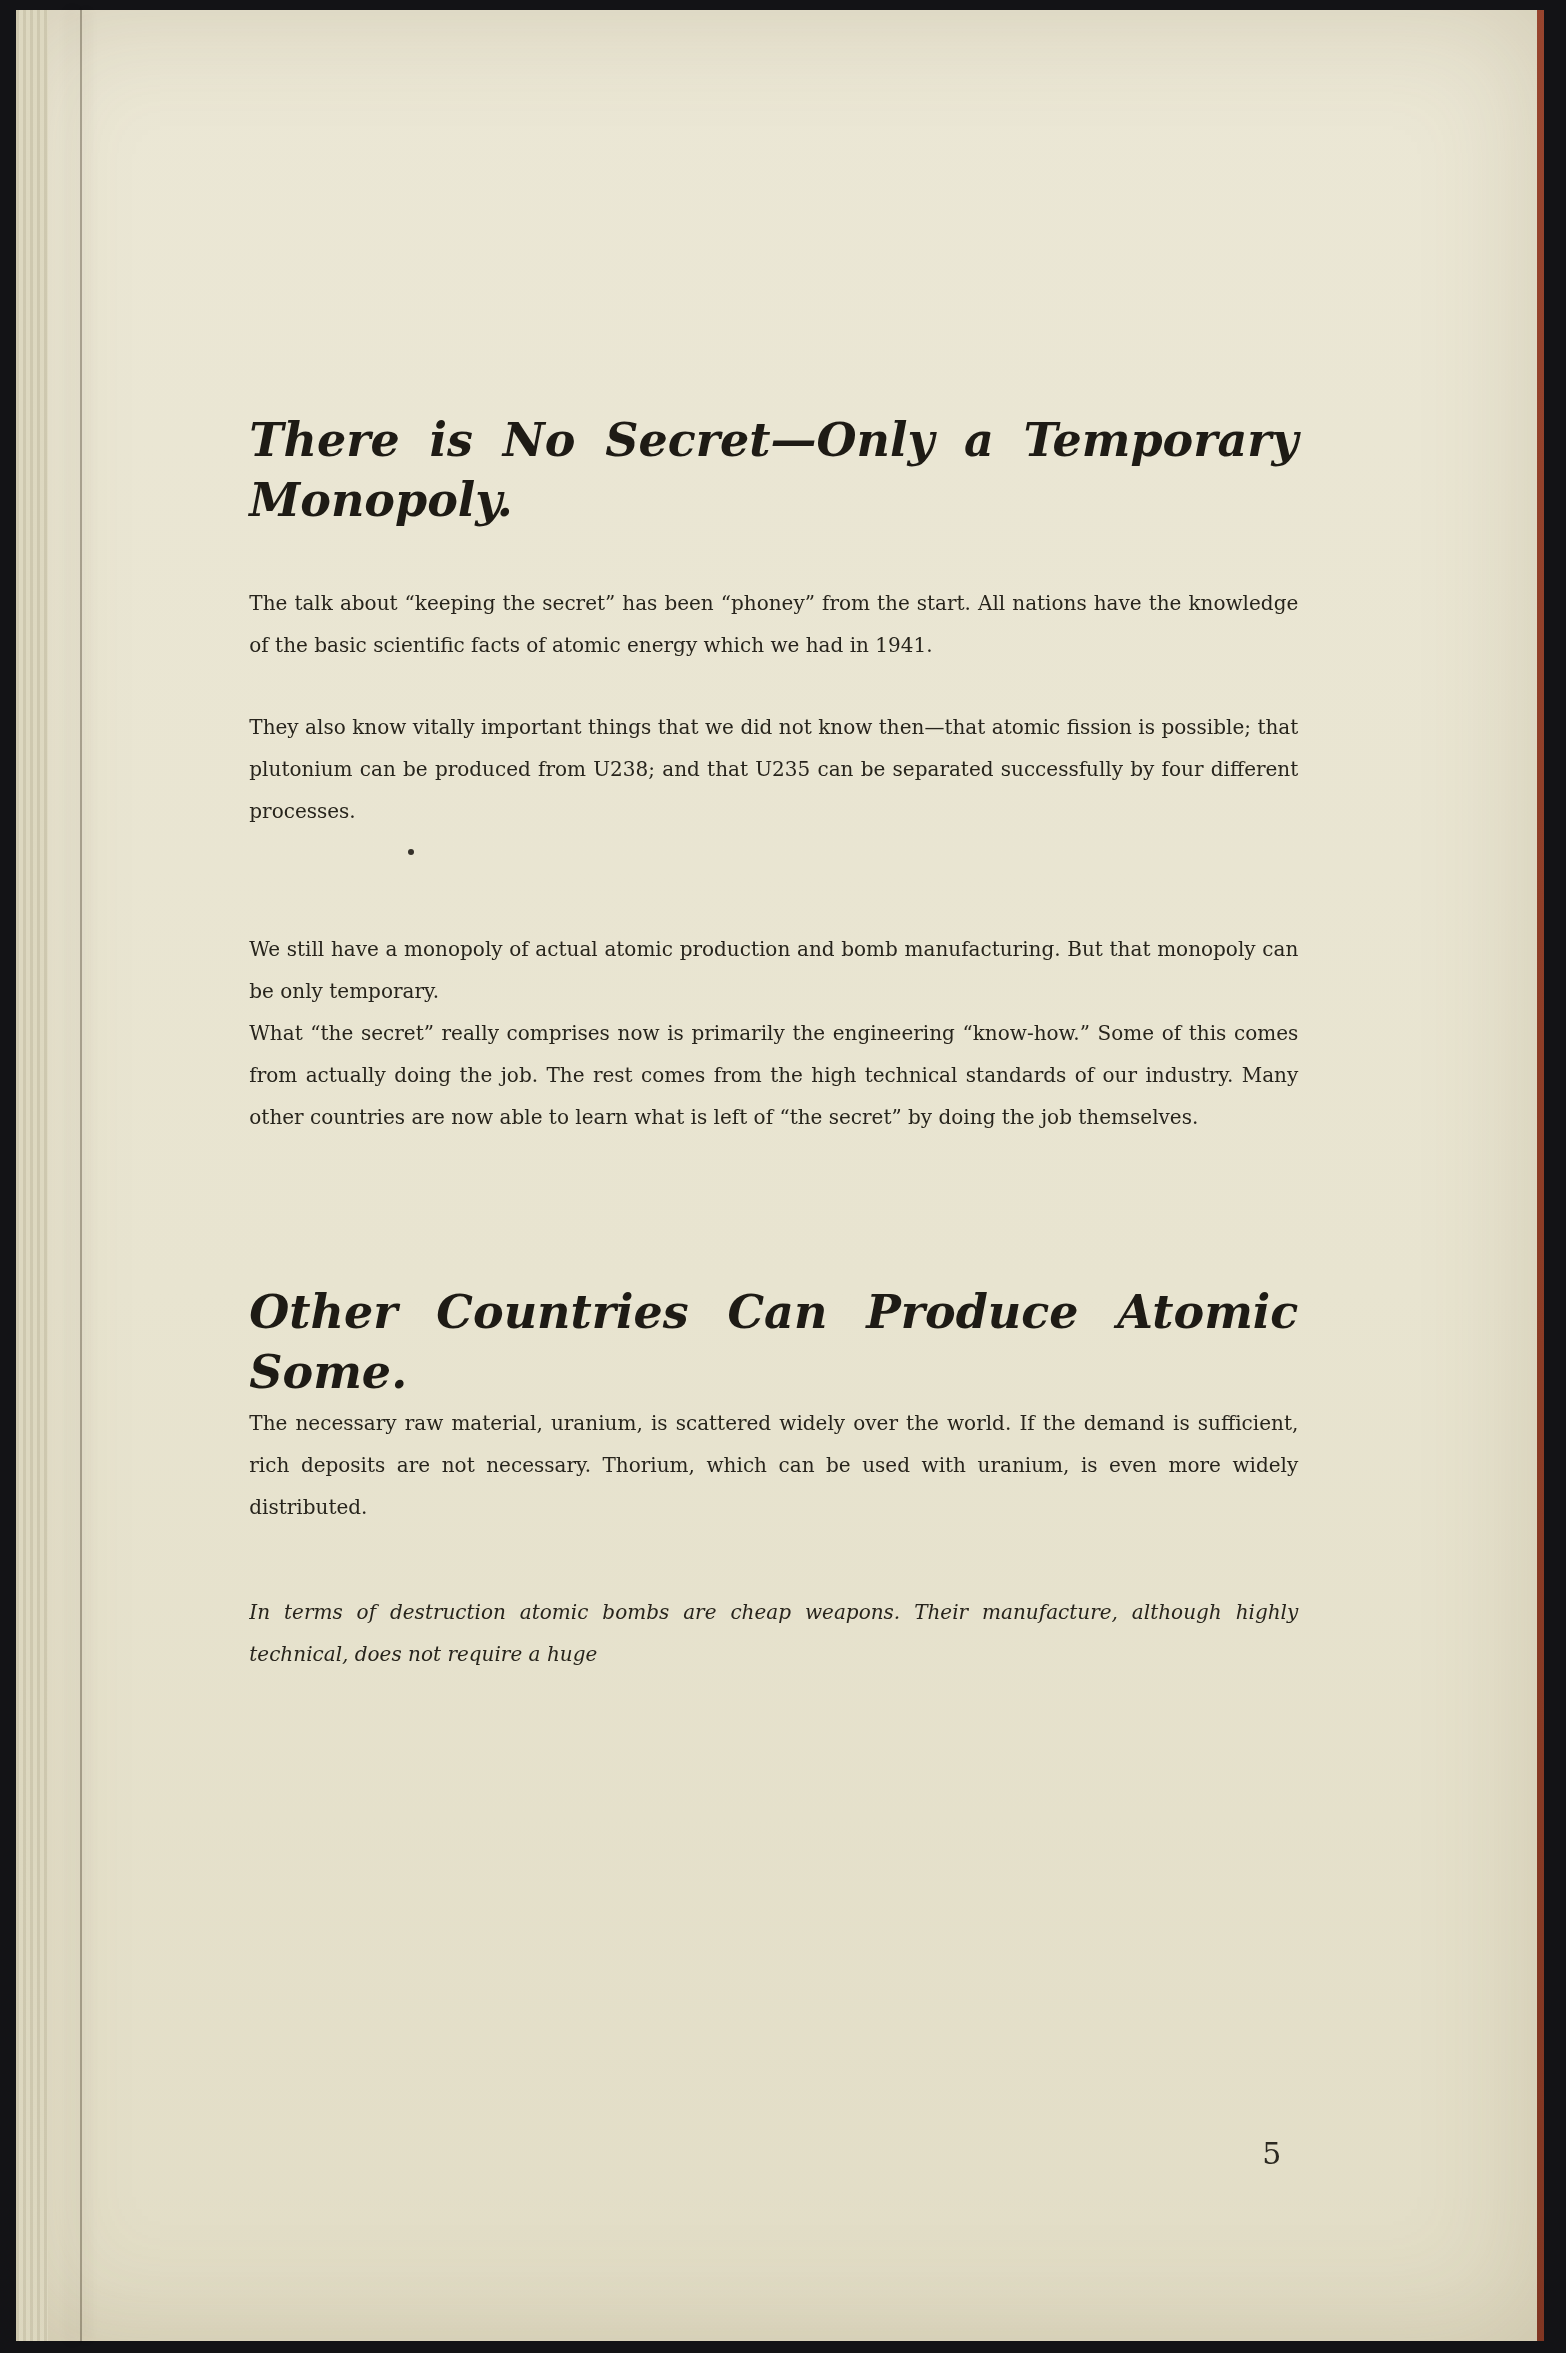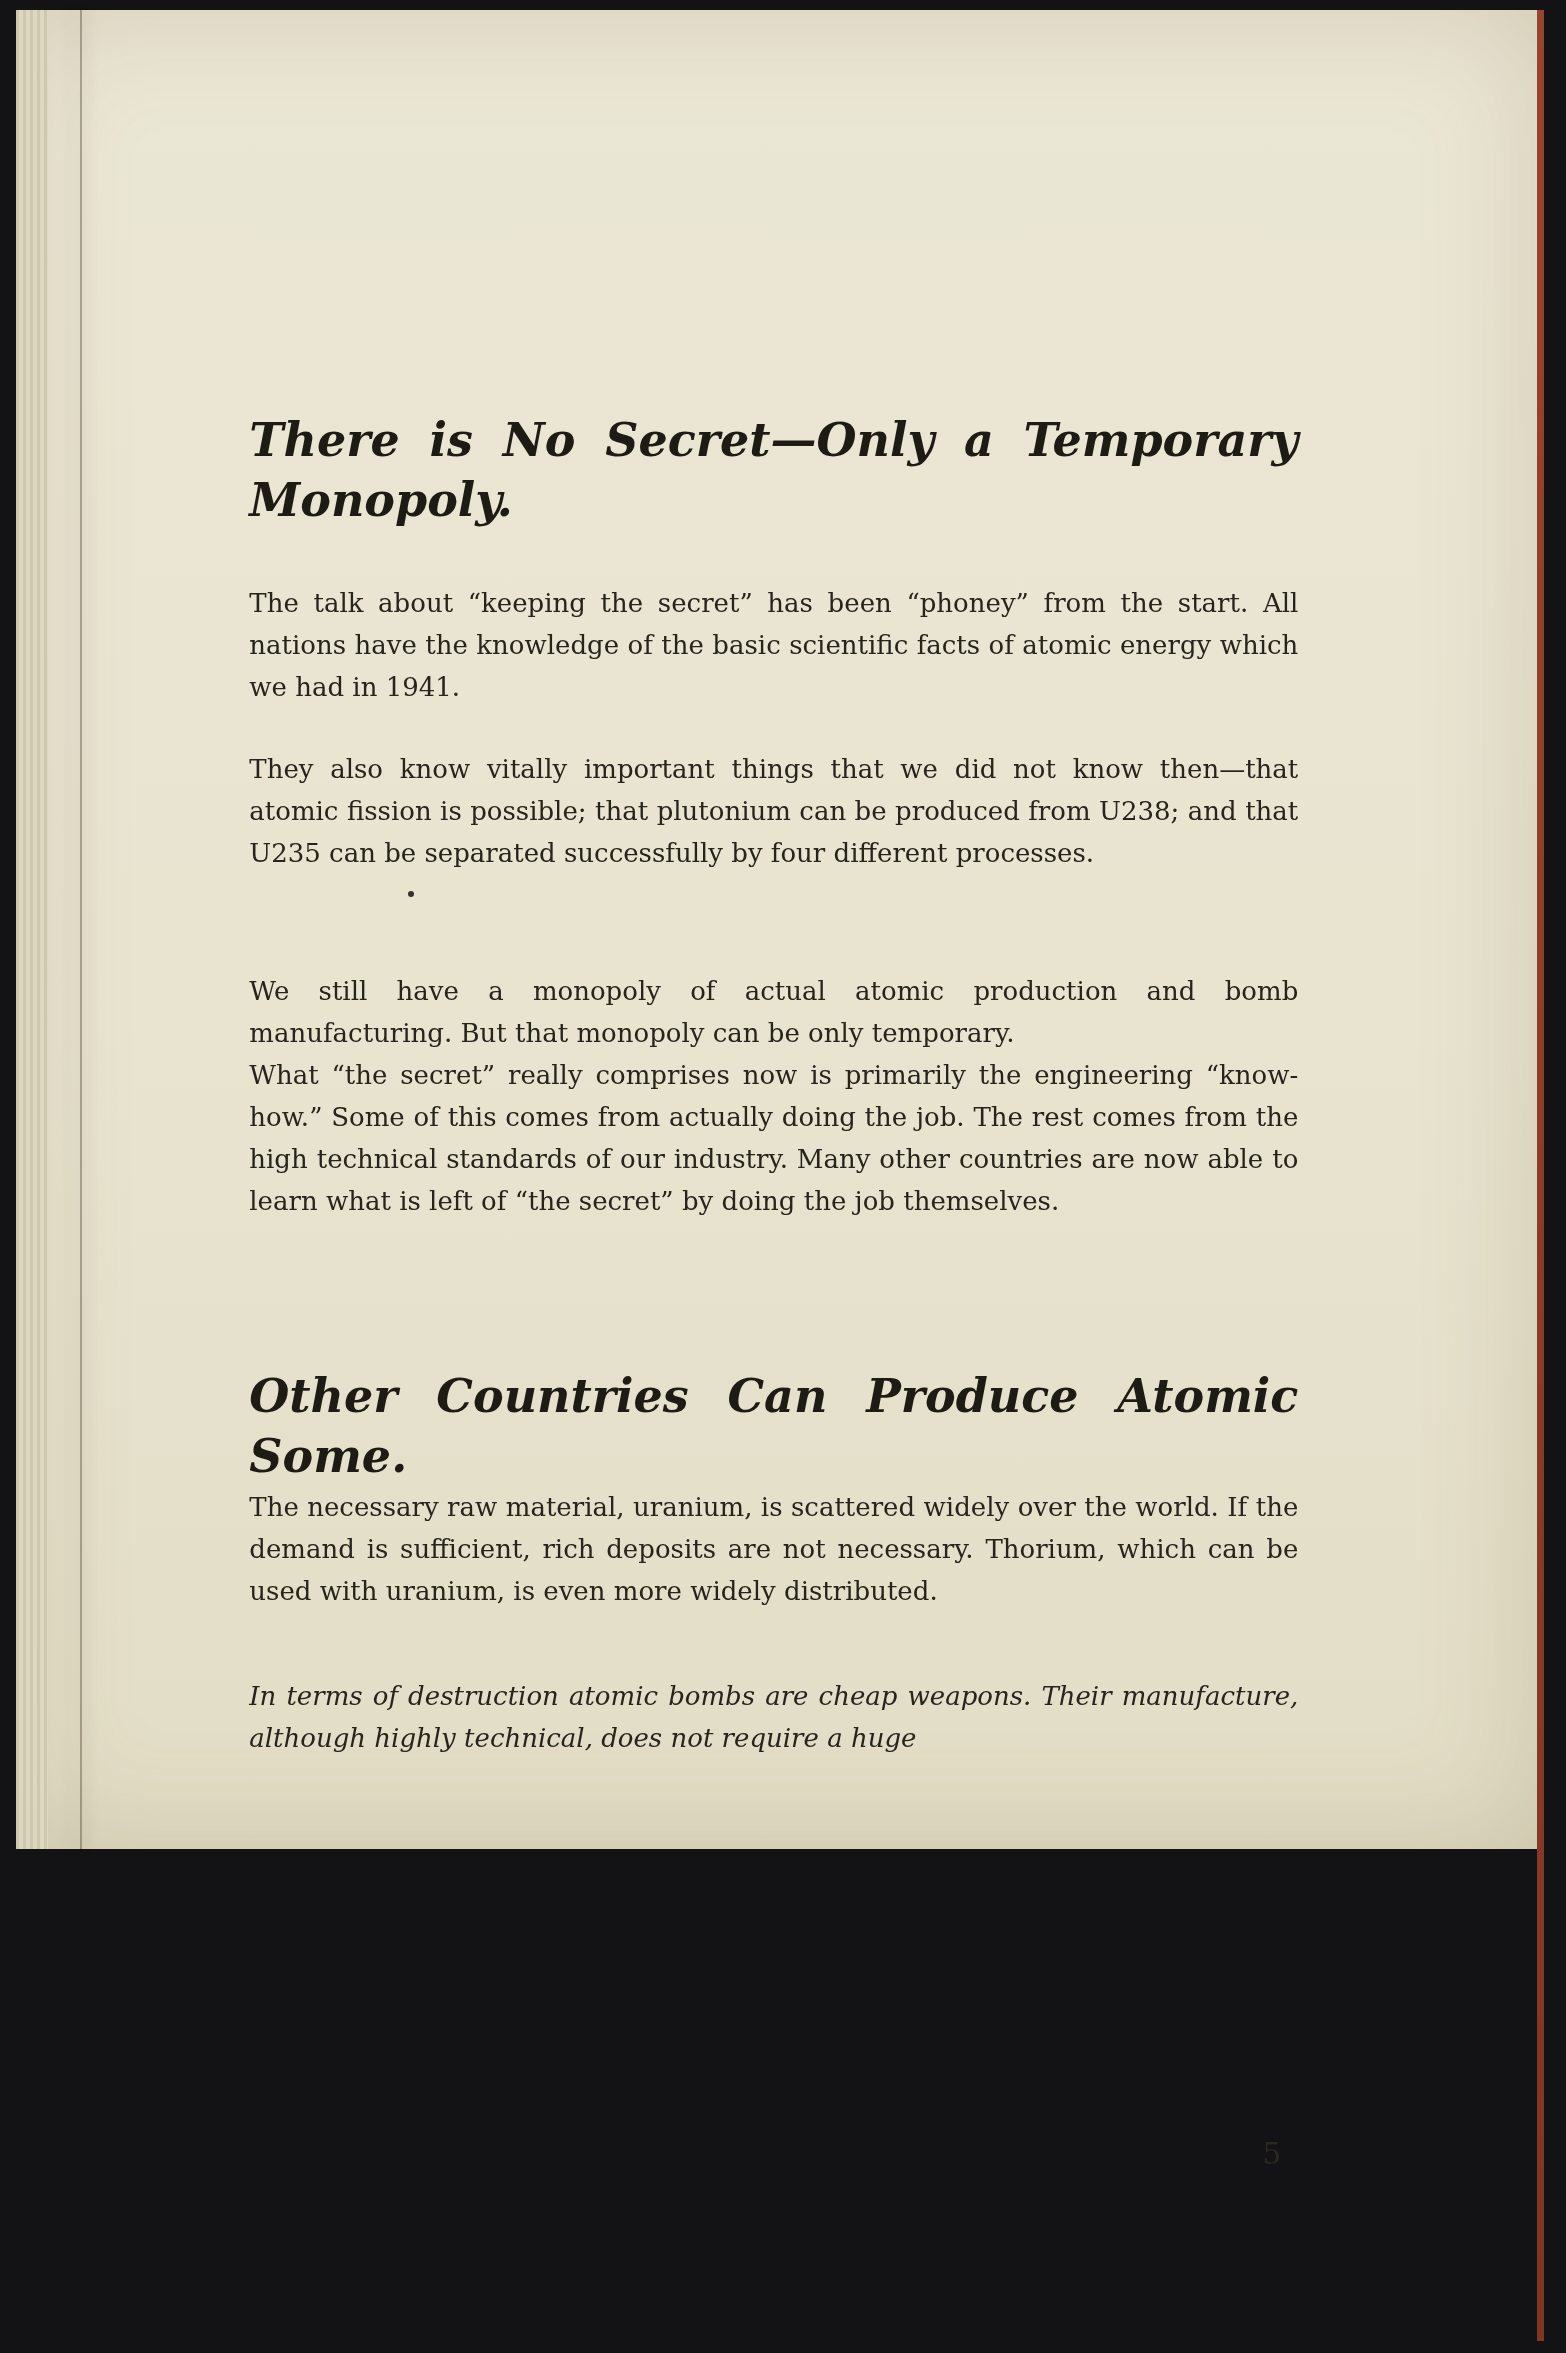--- a/index.html
+++ b/index.html
@@ -23,7 +23,7 @@
     left: 16.3px;
     top: 9.8px;
     width: 1521px;
-    height: 1839px;
+    height: 2331px;
     background: linear-gradient(180deg, #ebe7d5 0%, #e8e4d0 55%, #e2ddc6 100%);
     box-shadow: inset 0 0 120px rgba(115, 95, 55, 0.20);
   }

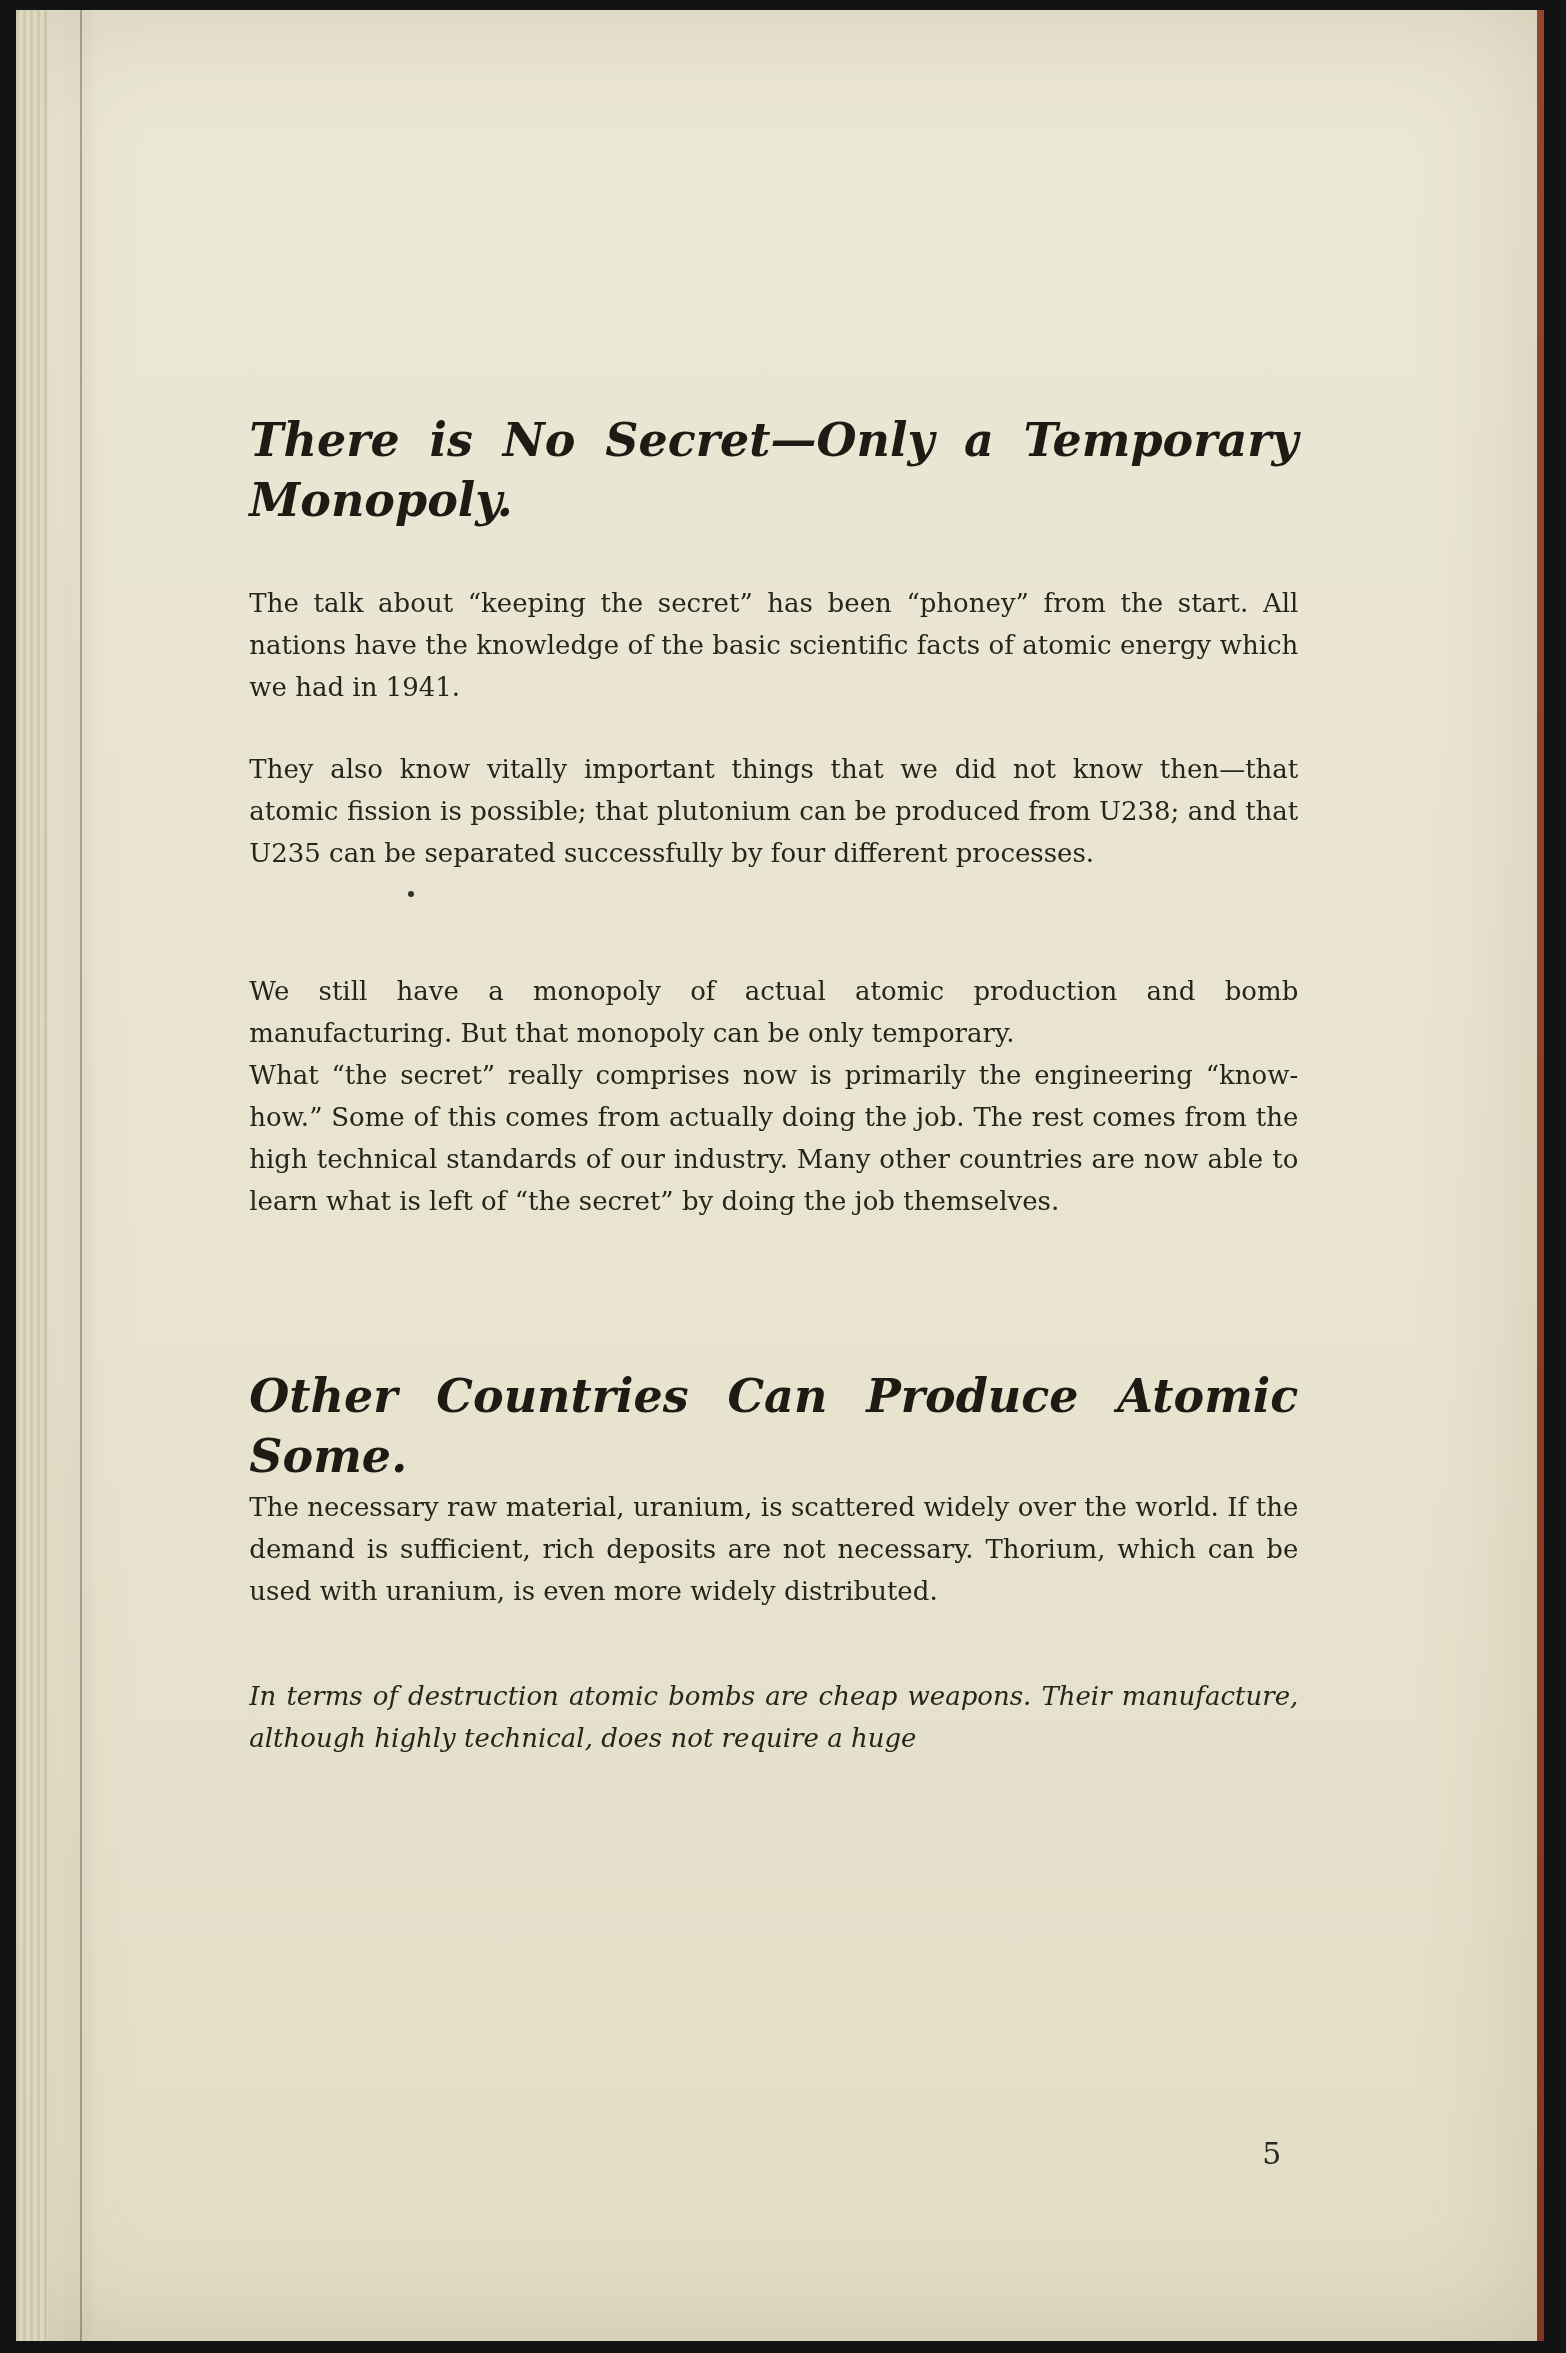--- a/index.html
+++ b/index.html
@@ -85,7 +85,7 @@
 
   .doc-para {
     font-family: "DejaVu Serif", serif;
-    font-size: 26px;
+    font-size: 20px;
     line-height: 42px;
     text-align: justify;
     color: #27241c;

